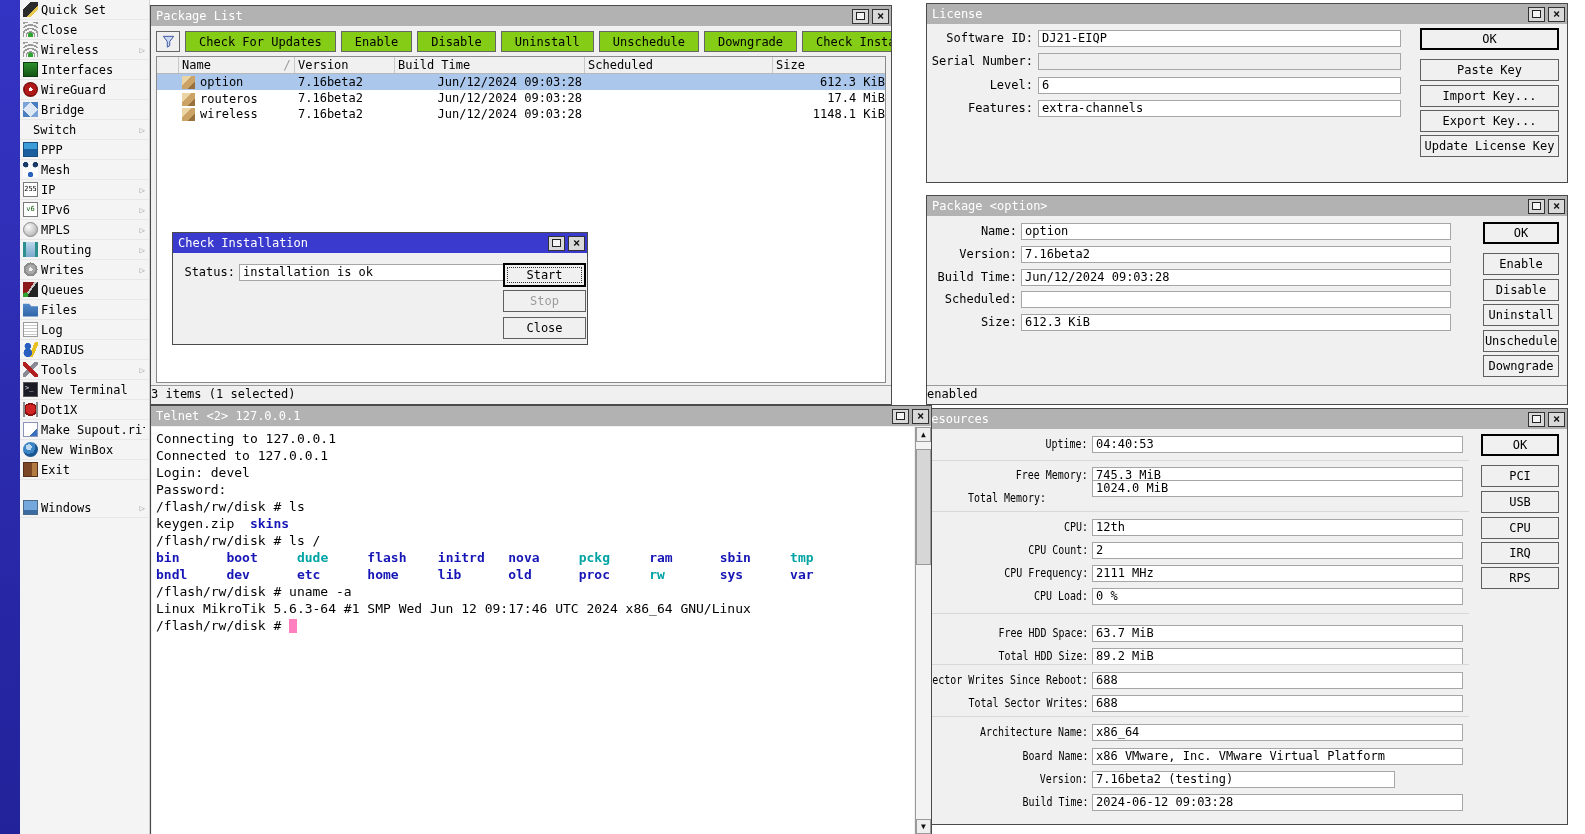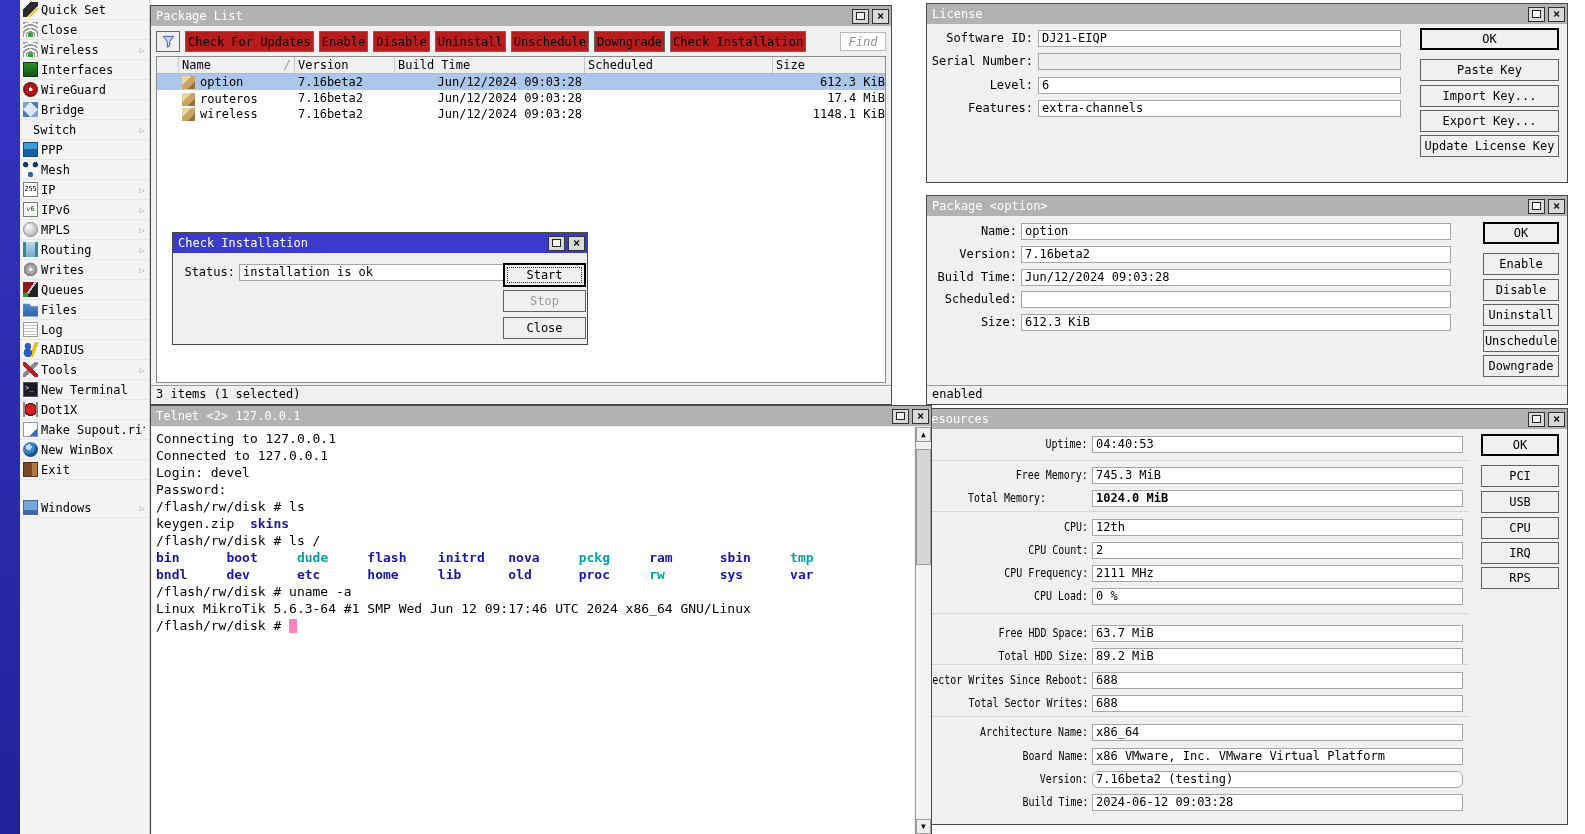--- a/index.html
+++ b/index.html
@@ -79,8 +79,8 @@
   #pl-toolbar{position:absolute;left:5px;right:5px;top:24px;height:23px;display:flex;align-items:center;gap:5px}
   #pl-filter{width:24px;height:21px;border:1px solid #666;background:#f0f0f0;display:flex;
     align-items:center;justify-content:center;flex:none}
-  .tool-btn{height:21px;border:1px solid #666;background:#b91c1c;display:flex;align-items:center;
-    padding:0 2px;white-space:nowrap}
+  .tool-btn{height:21px;border:1px solid #666;background:#84cc16;display:flex;align-items:center;
+    padding:0 13px;white-space:nowrap}
   #pl-find{margin-left:auto;width:46px;height:19px;background:#fff;border:1px solid #b9b9b9;
     color:#909090;font-style:italic;display:flex;align-items:center;justify-content:center}
   #pl-panel{position:absolute;left:5px;right:5px;top:50px;bottom:21px;background:#fff;

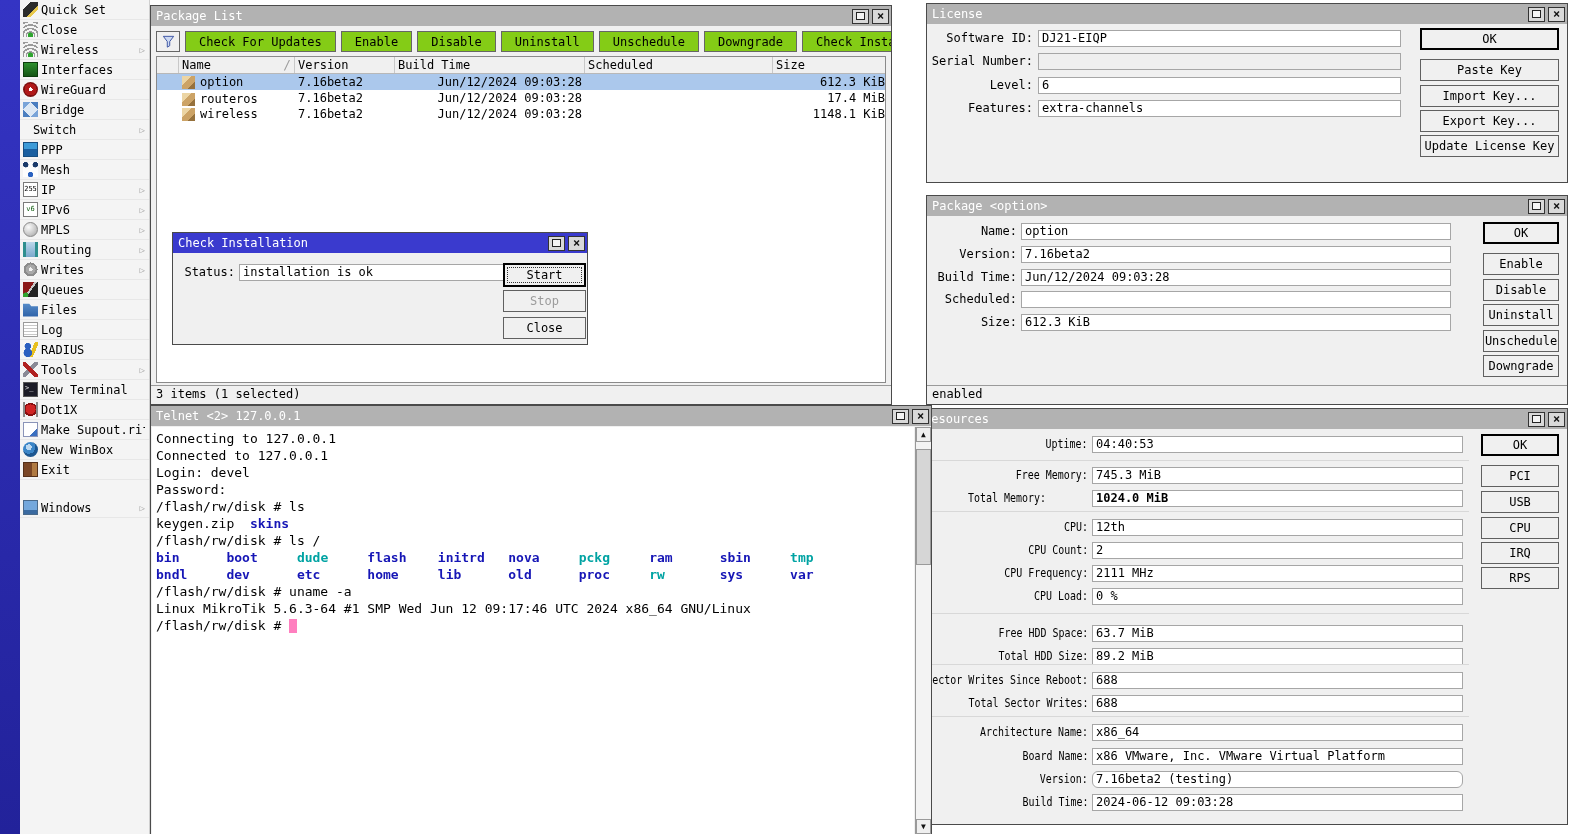--- a/index.html
+++ b/index.html
@@ -73,7 +73,7 @@
   .fld.dis{background:#efefef}
   .flabel{position:absolute;height:17px;line-height:17px;white-space:nowrap;text-align:right}
   .statusbar{position:absolute;left:0;right:0;bottom:0;height:19px;border-top:1px solid #9a9a9a;
-    background:#f0f0f0;line-height:17px;padding-left:5px;white-space:nowrap}
+    background:#f0f0f0;line-height:17px;white-space:nowrap}
 
   
   #pl-toolbar{position:absolute;left:5px;right:5px;top:24px;height:23px;display:flex;align-items:center;gap:5px}

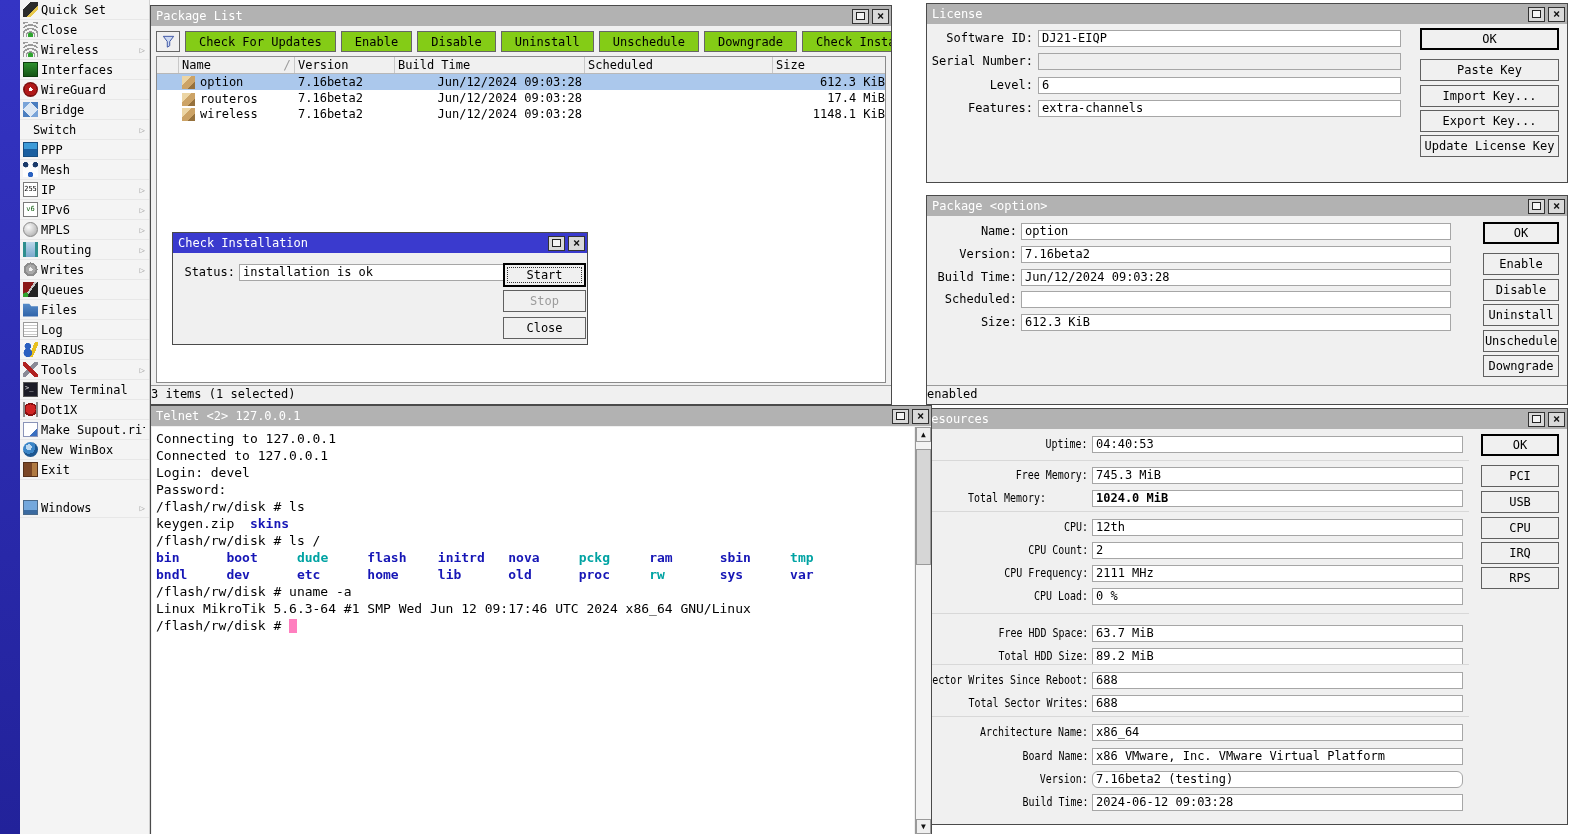--- a/index.html
+++ b/index.html
@@ -371,7 +371,7 @@
       <div class="rlabel" style="top: 58px;"><span>Free Memory:</span></div>
       <div class="fld" style="left: 183px; top: 58px; width: 371px;">745.3 MiB</div>
       <div class="rlabel" style="top: 81px; text-align: center;"><span>Total Memory:</span></div>
-      <div class="fld" style="left: 183px; top: 81px; width: 371px; font-weight: bold;">1024.0 MiB</div>
+      <div class="fld" style="left: 183px; top: 71px; width: 371px;">1024.0 MiB</div>
       <div class="rlabel" style="top: 110px;"><span>CPU:</span></div>
       <div class="fld" style="left: 183px; top: 110px; width: 371px;">12th</div>
       <div class="rlabel" style="top: 133px;"><span>CPU Count:</span></div>

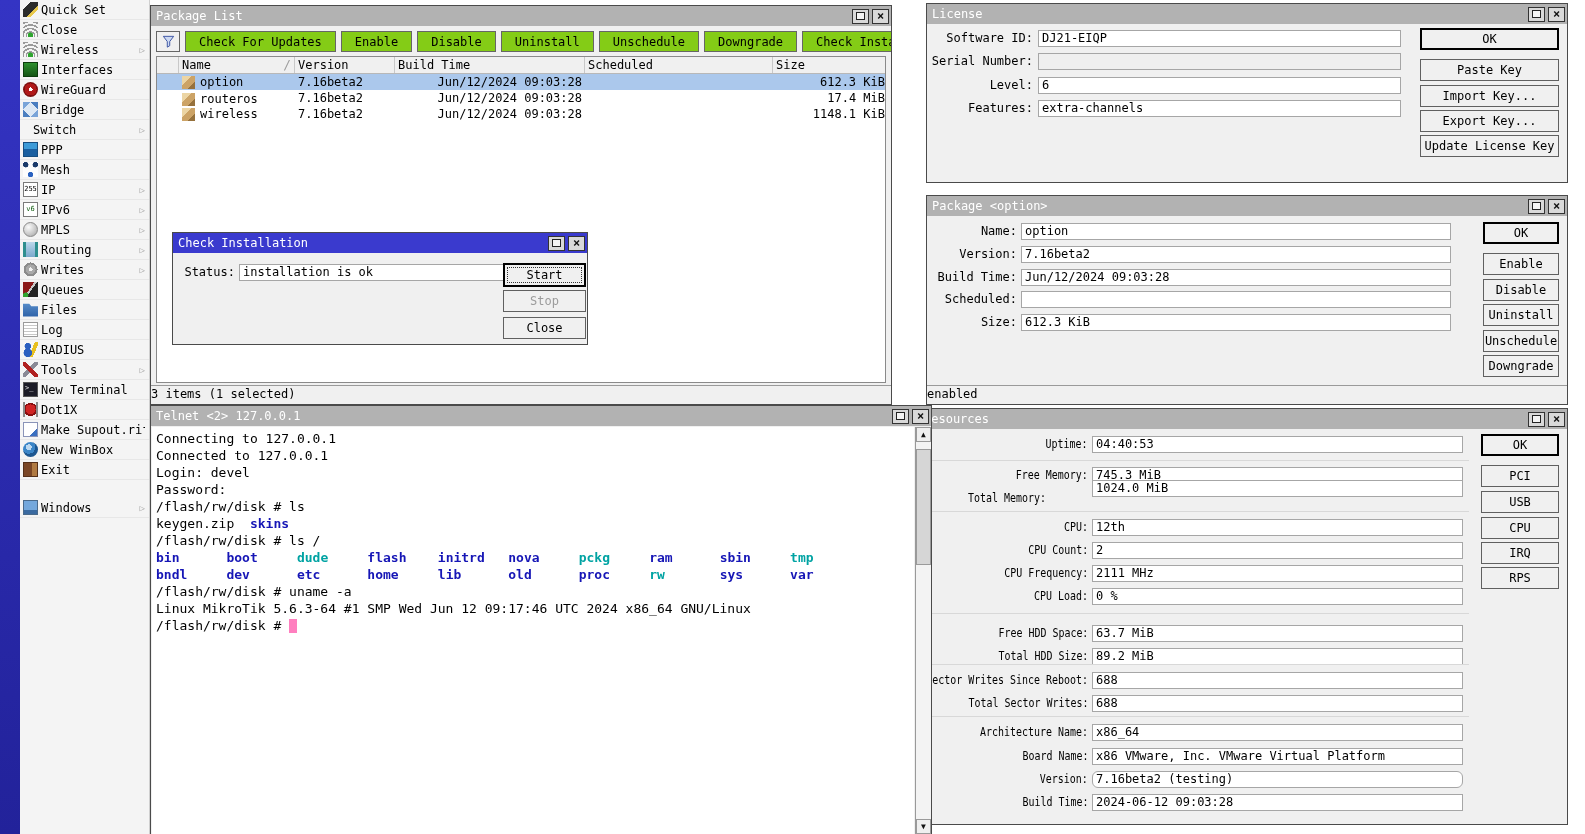--- a/index.html
+++ b/index.html
@@ -393,7 +393,7 @@
       <div class="rlabel" style="top: 339px;"><span>Board Name:</span></div>
       <div class="fld" style="left: 183px; top: 339px; width: 371px;">x86 VMware, Inc. VMware Virtual Platform</div>
       <div class="rlabel" style="top: 362px;"><span>Version:</span></div>
-      <div class="fld" style="left: 183px; top: 362px; width: 371px; border-radius: 6px;">7.16beta2 (testing)</div>
+      <div class="fld" style="left: 183px; top: 362px; width: 303px;">7.16beta2 (testing)</div>
       <div class="rlabel" style="top: 385px;"><span>Build Time:</span></div>
       <div class="fld" style="left: 183px; top: 385px; width: 371px;">2024-06-12 09:03:28</div>
       <div class="res-sep" style="top: 51px;"></div>

